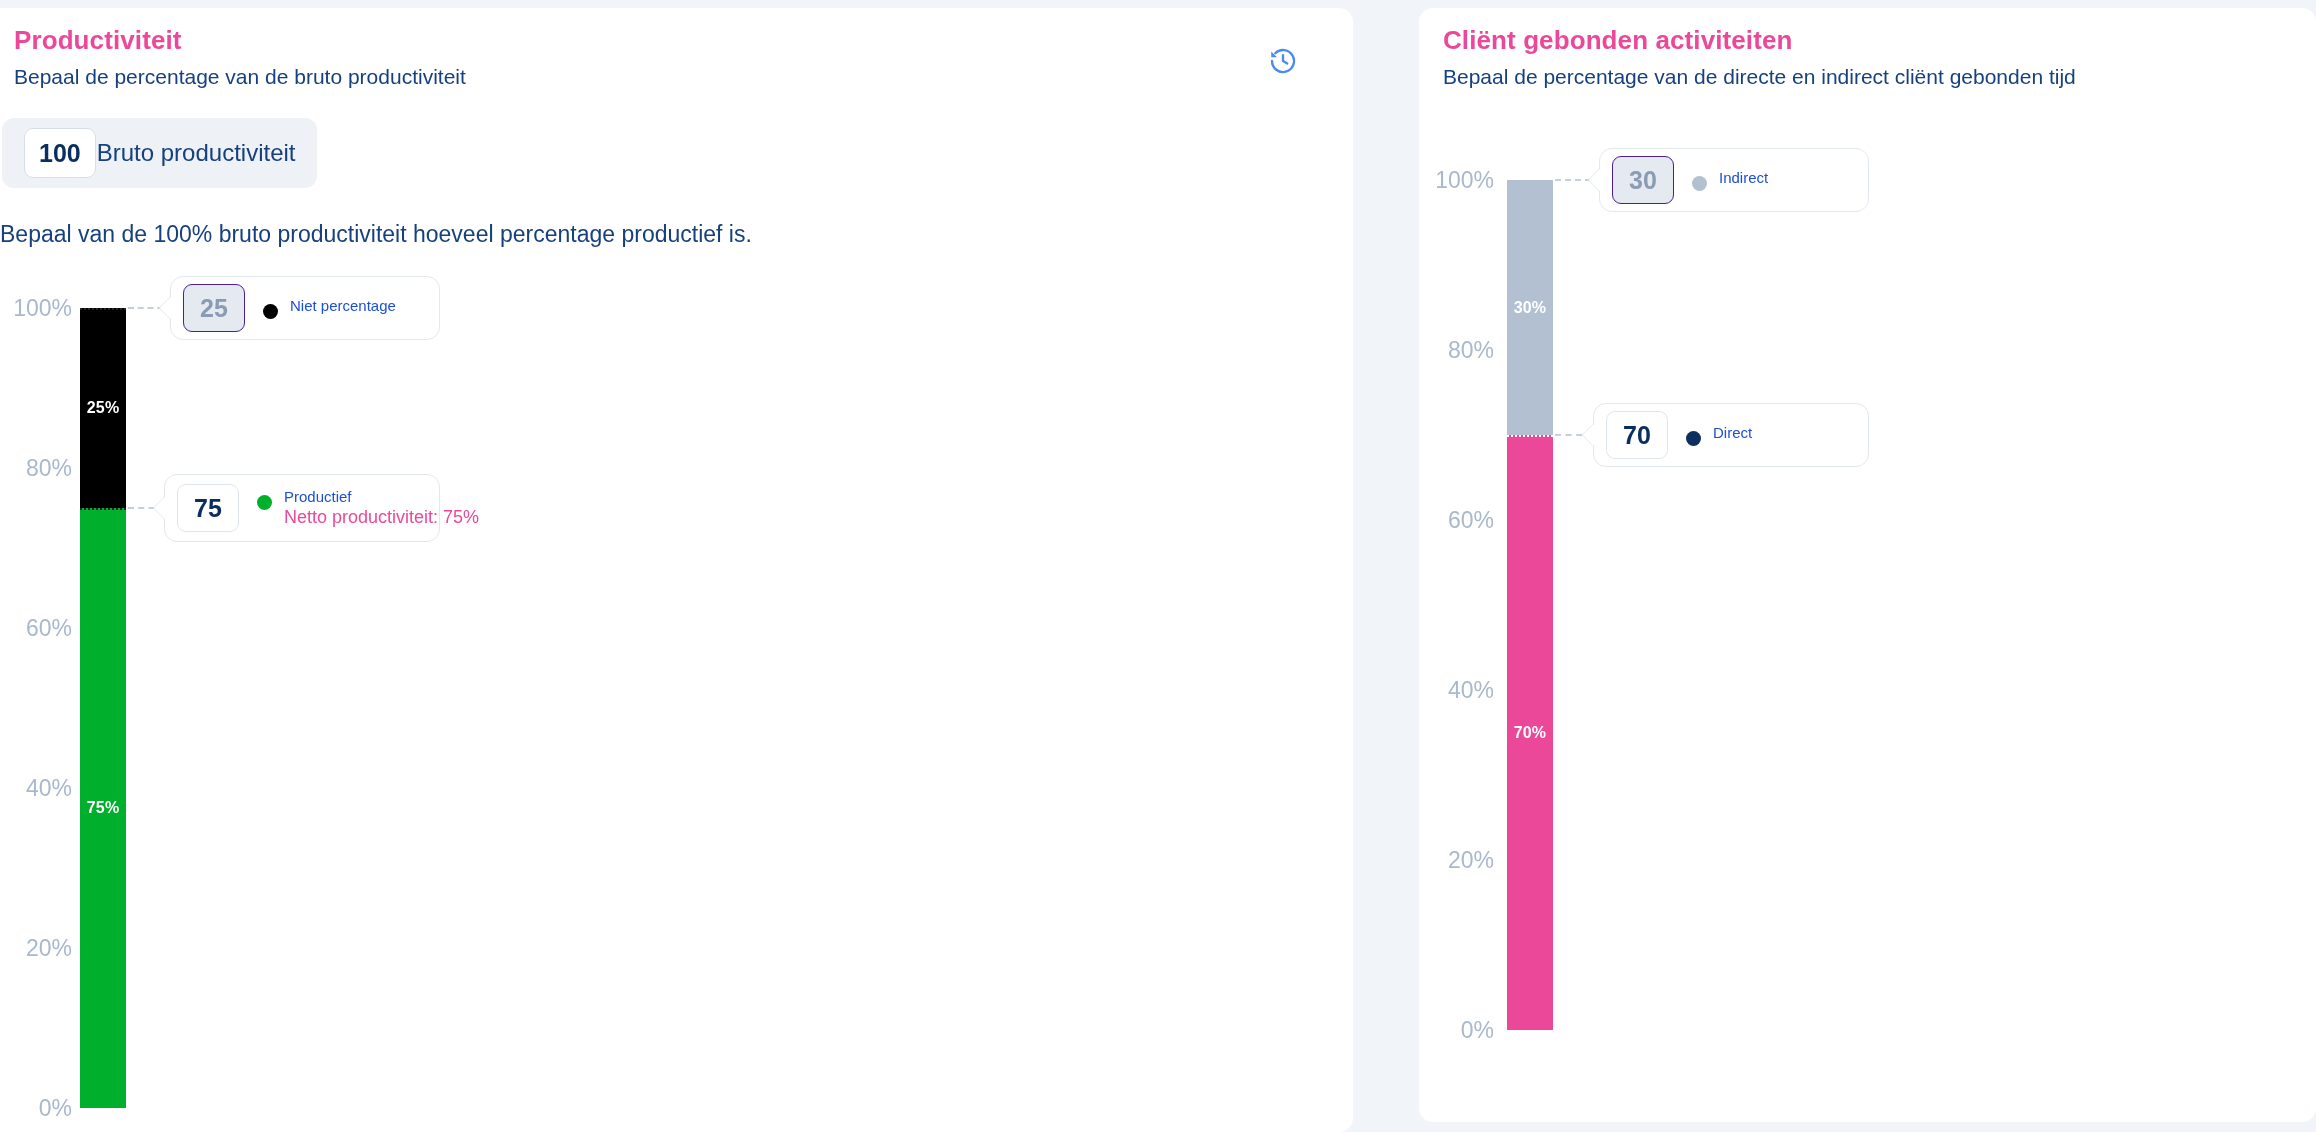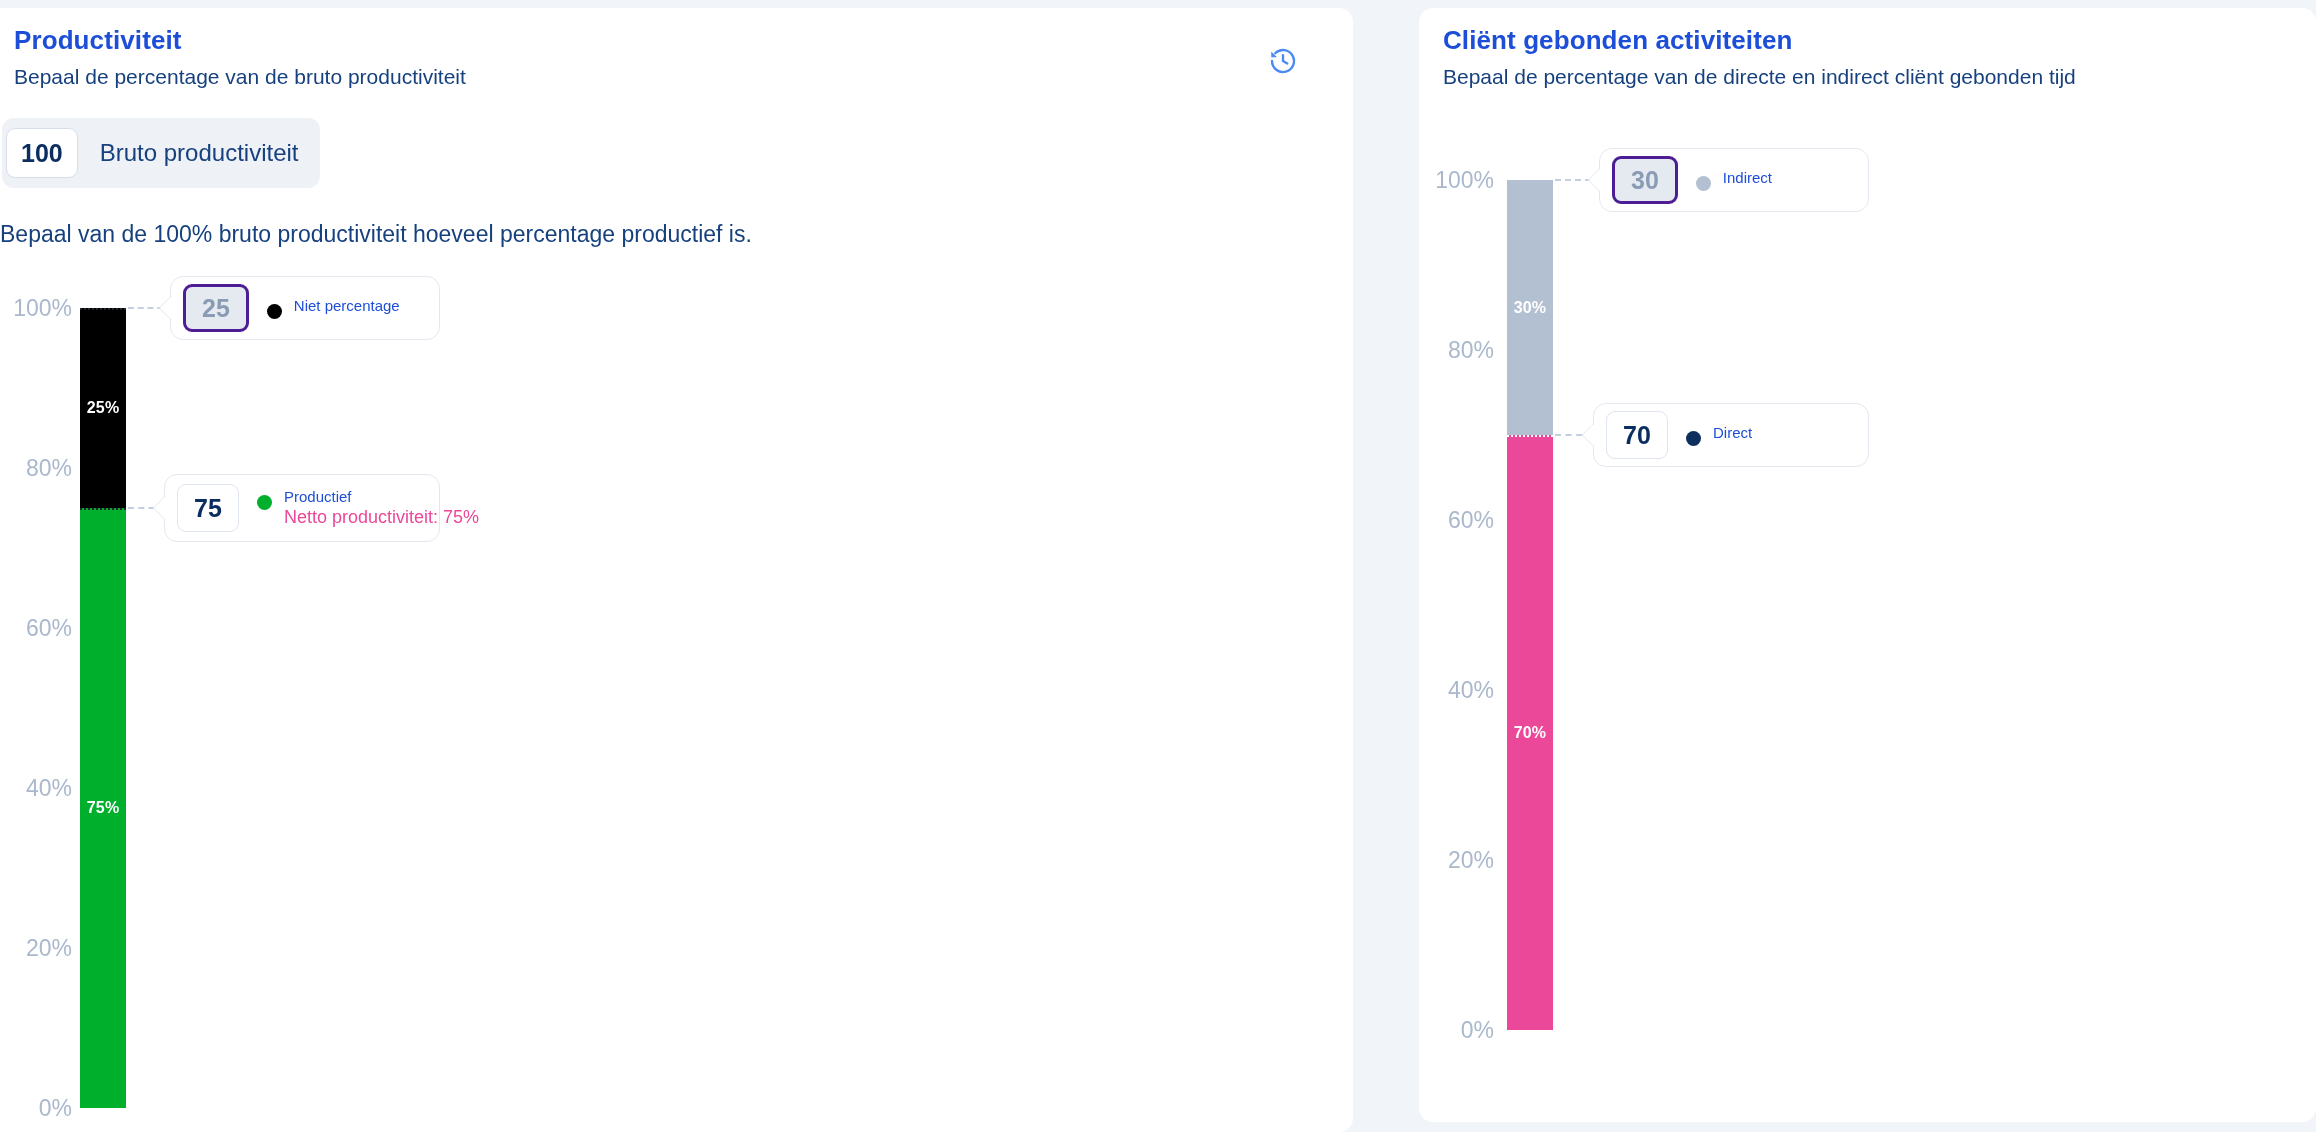--- a/index.html
+++ b/index.html
@@ -46,7 +46,7 @@
   .panel-title{
     font-size:26px;
     font-weight:600;
-    color:#1d4ed8;
+    color:#ec4899;
     letter-spacing:.1px;
     line-height:1.15;
     margin:0;

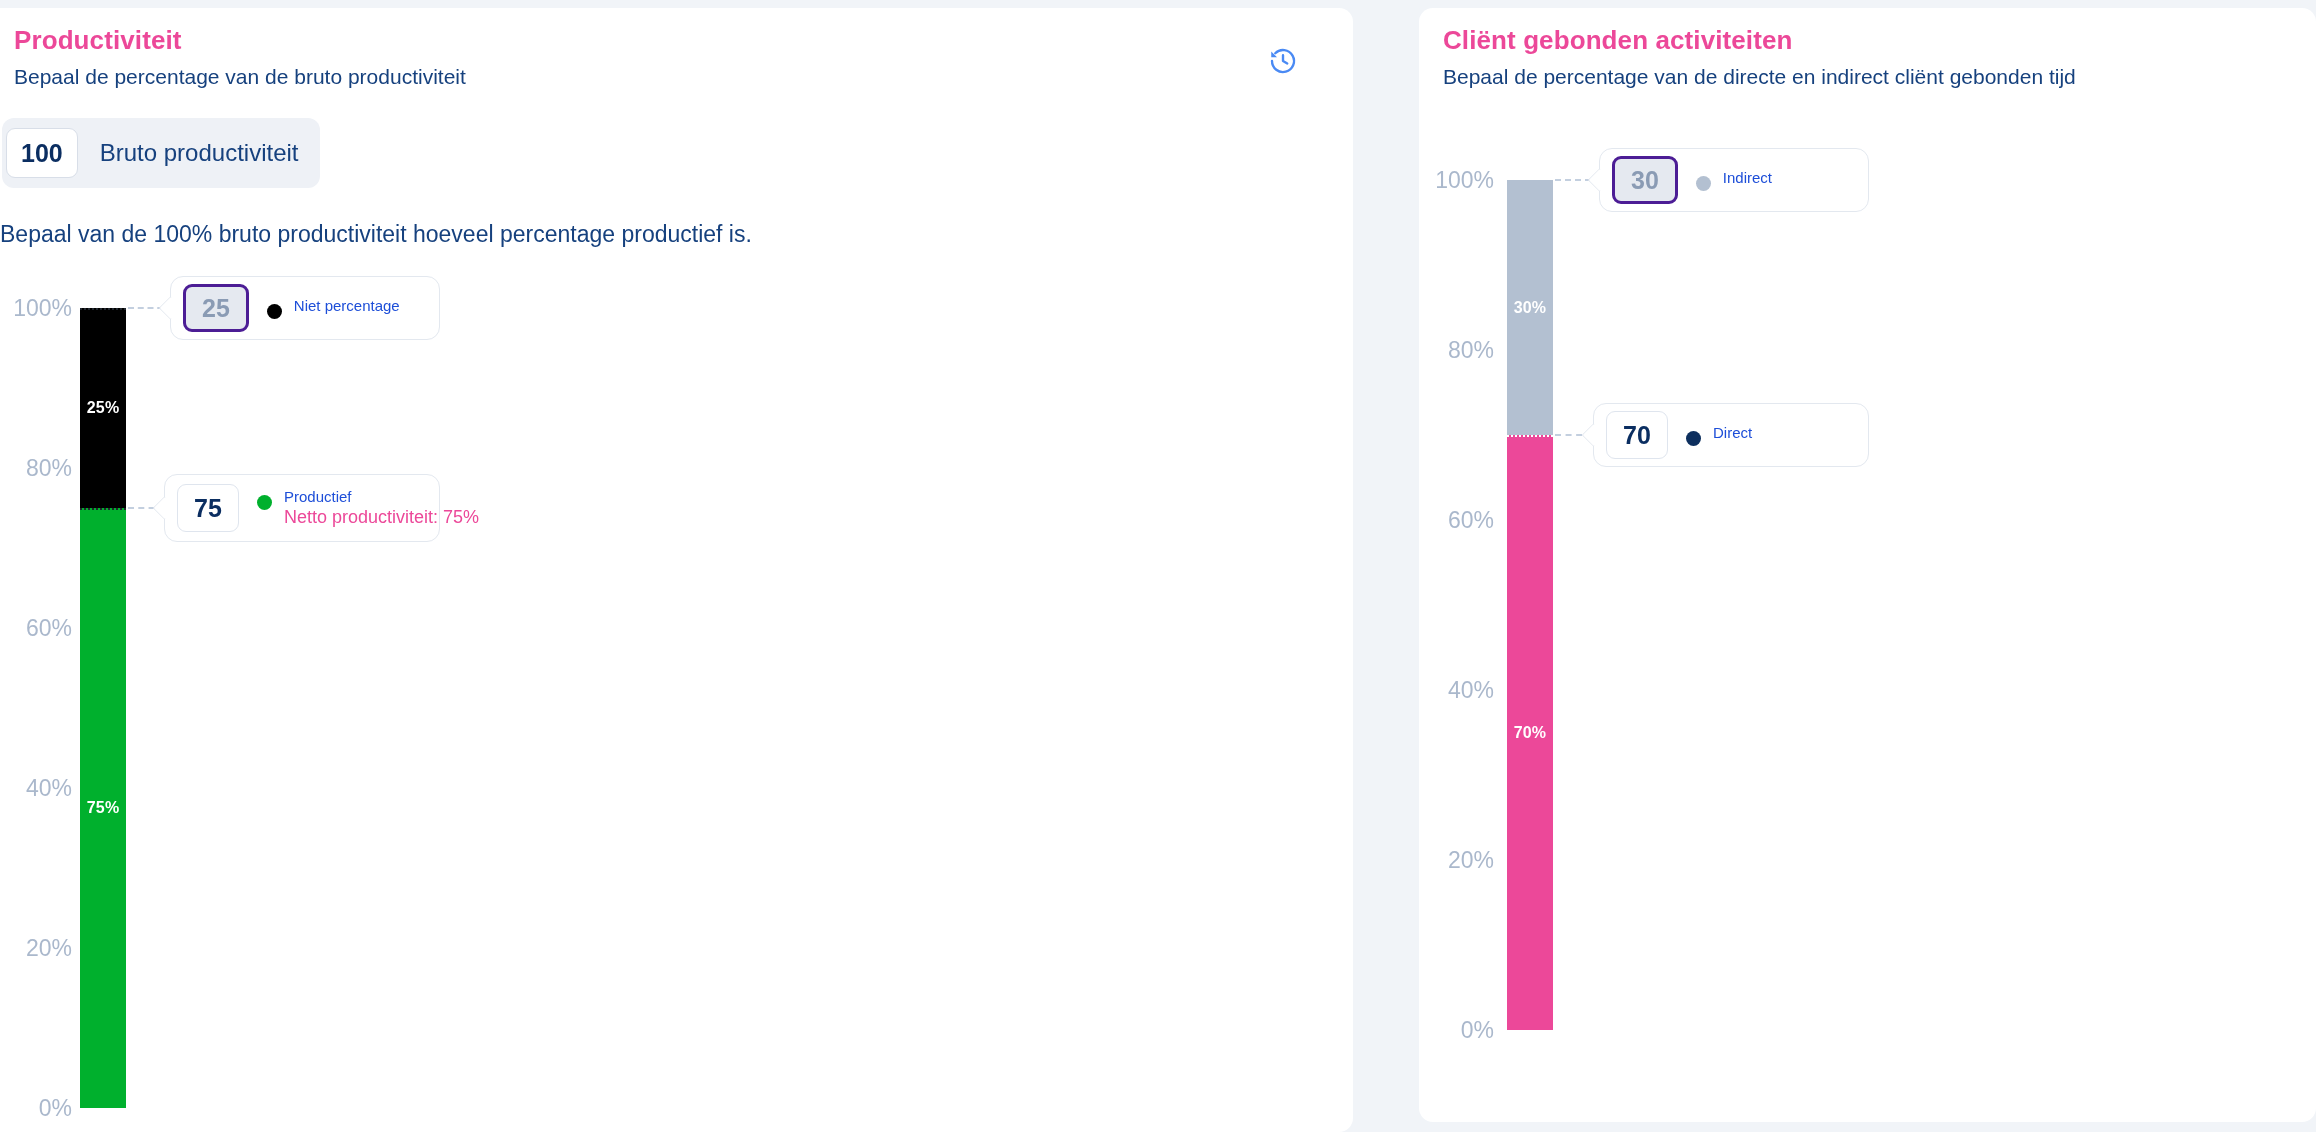--- a/index.html
+++ b/index.html
@@ -74,8 +74,8 @@
     align-items:center;
     background:#eef1f6;
     border-radius:12px;
-    padding:10px 22px 10px 4px;
-    gap:22px;
+    padding:10px 22px 10px 22px;
+    gap:1px;
   }
   .num-box{
     background:#ffffff;

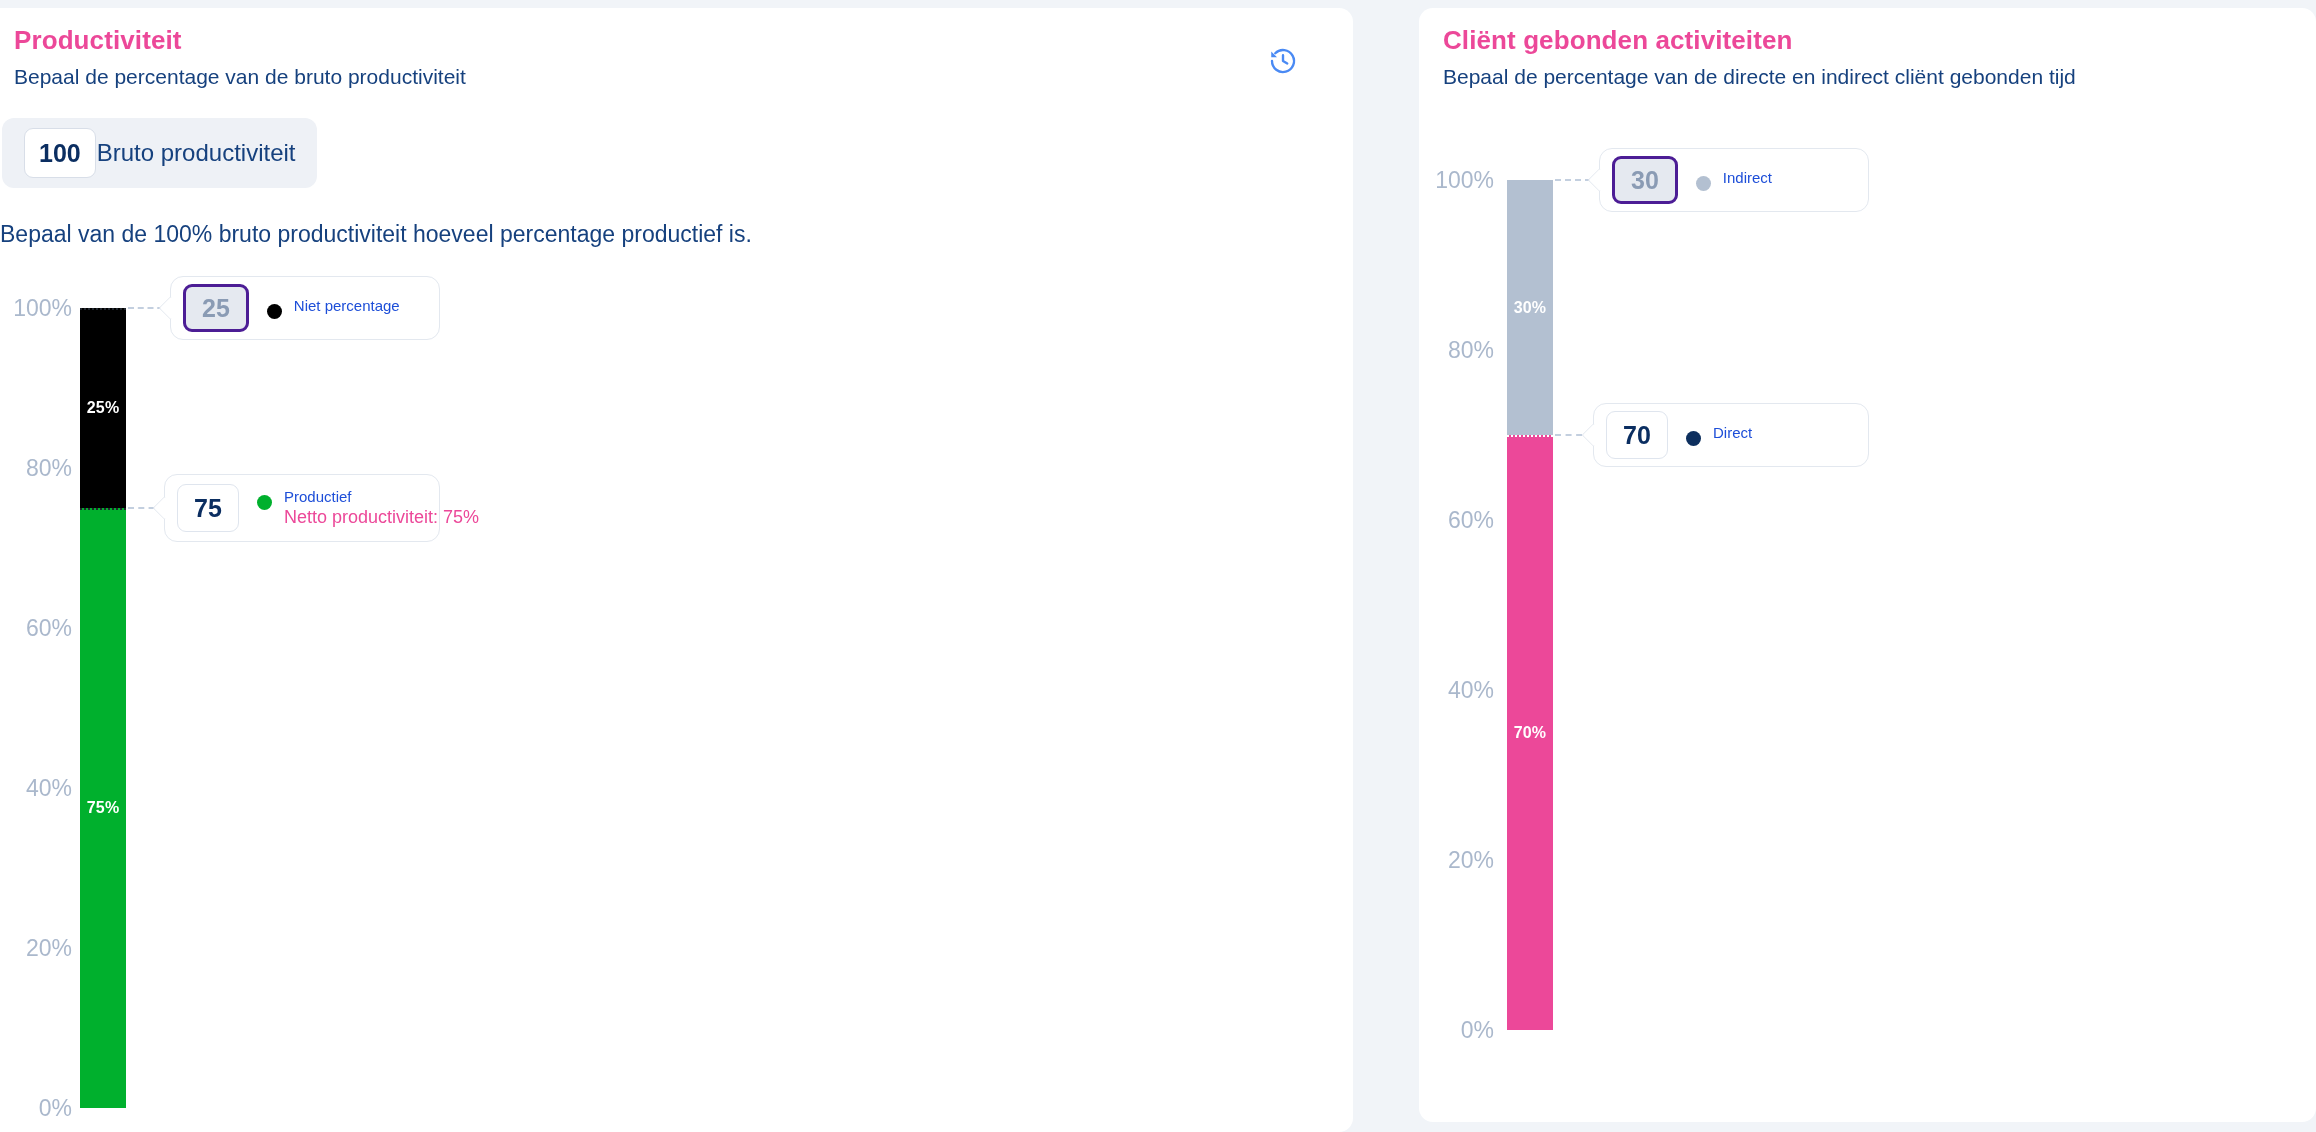--- a/index.html
+++ b/index.html
@@ -206,7 +206,7 @@
   }
   .callout-input.grey{
     background:#e5e9f0;
-    border:3px solid #4c1d95;
+    border:1px solid #4c1d95;
     color:#8a9bb4;
   }
   .callout-legend{

